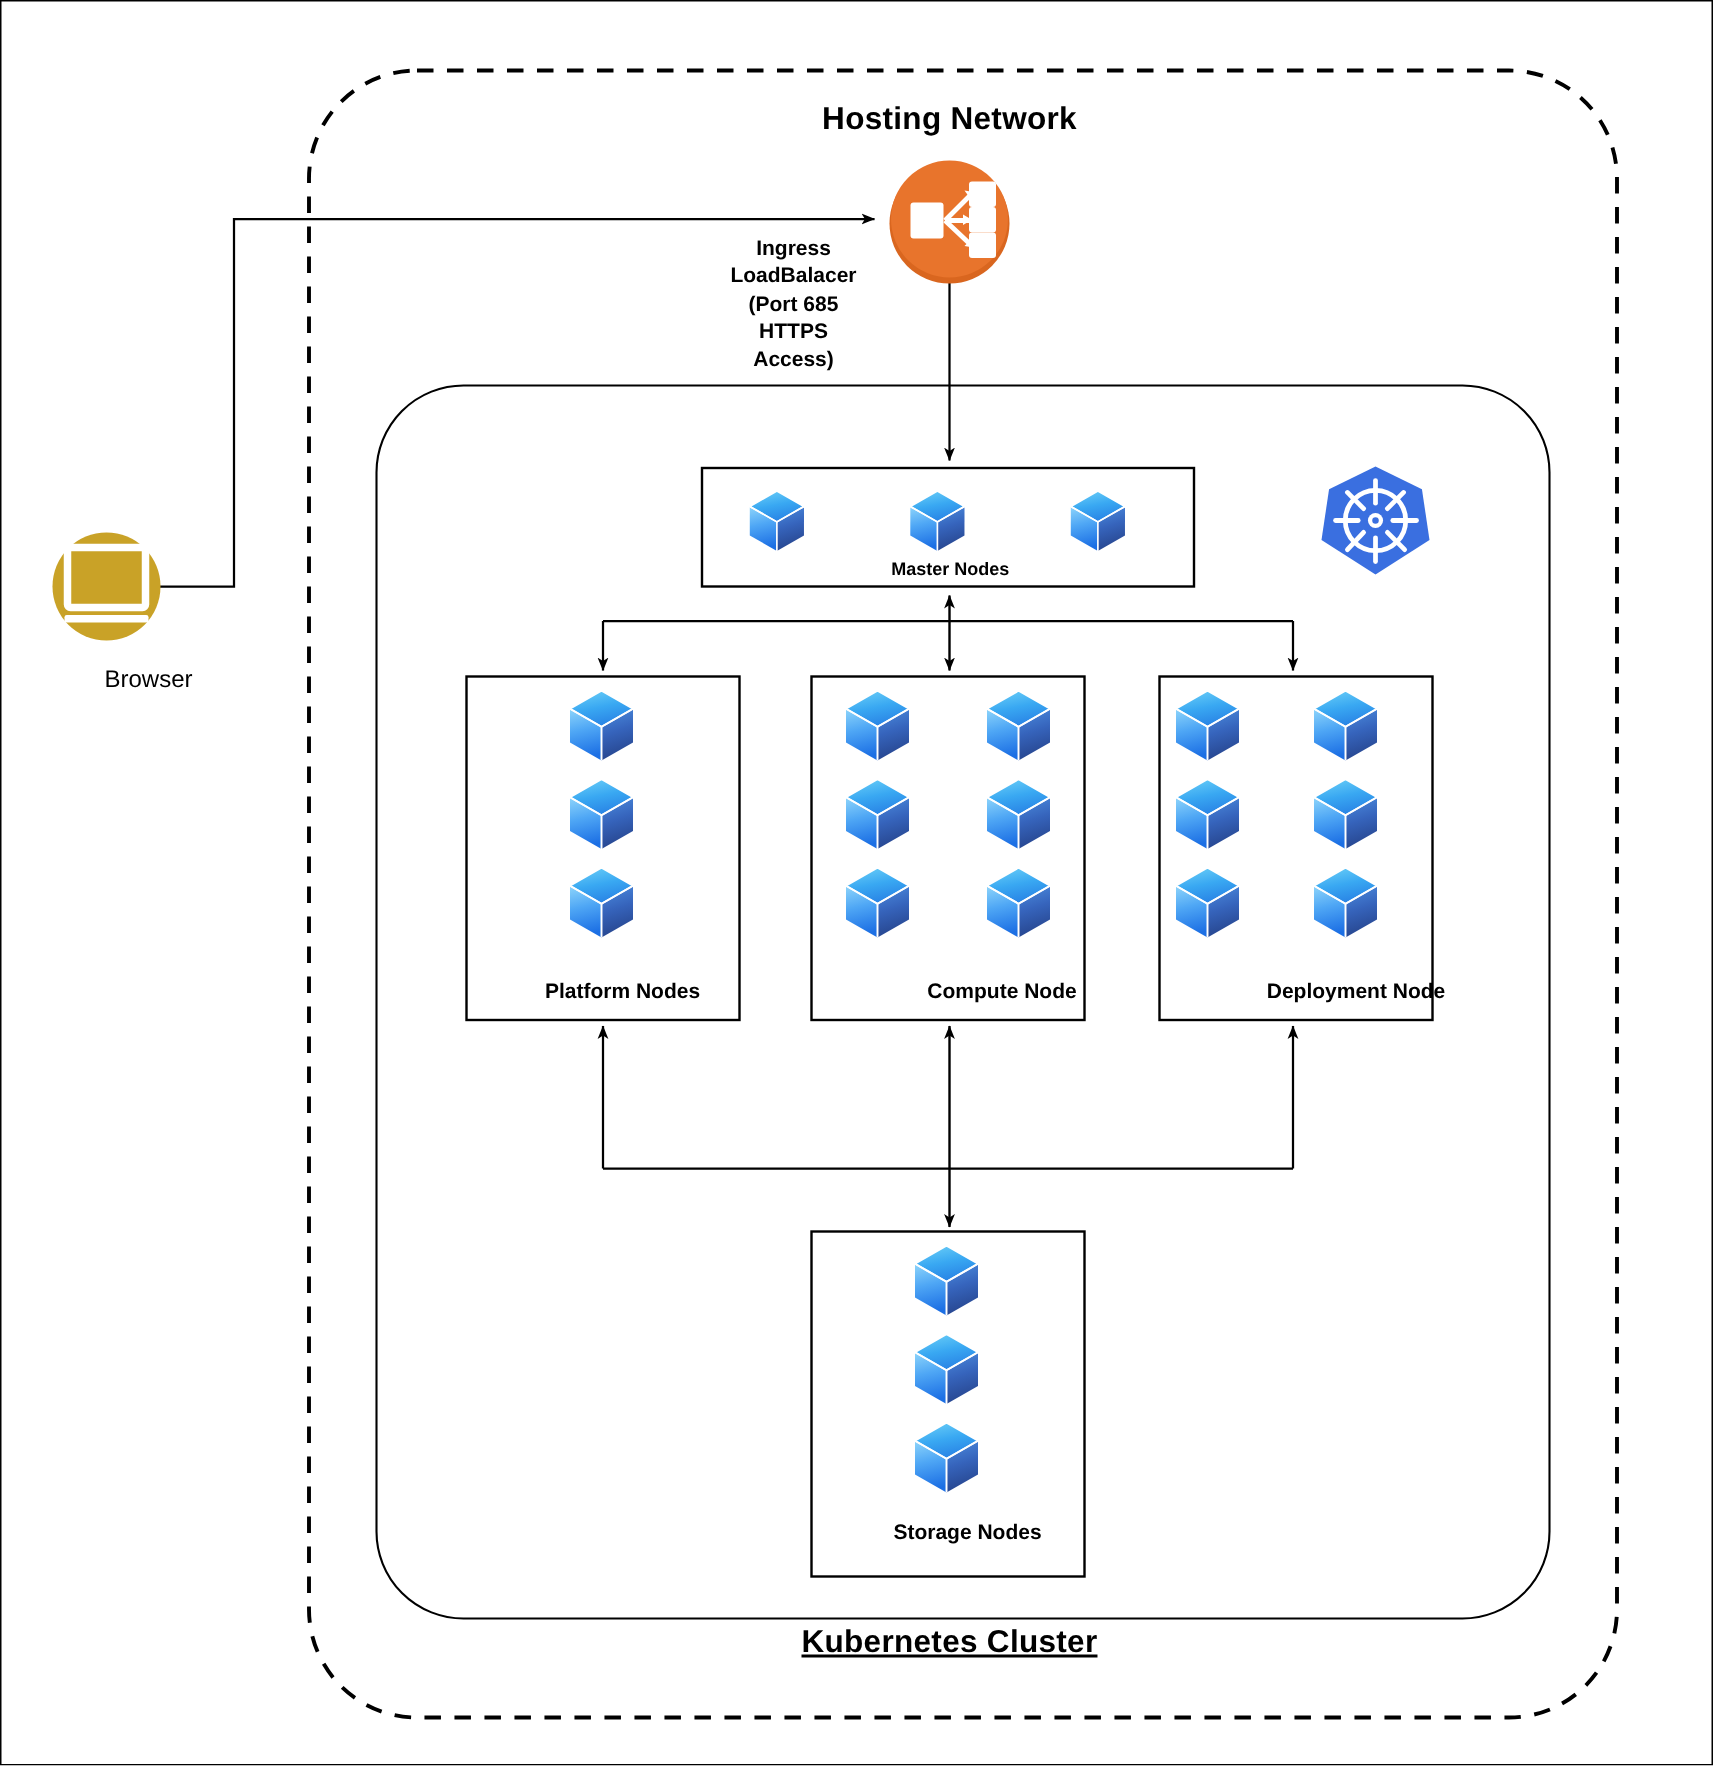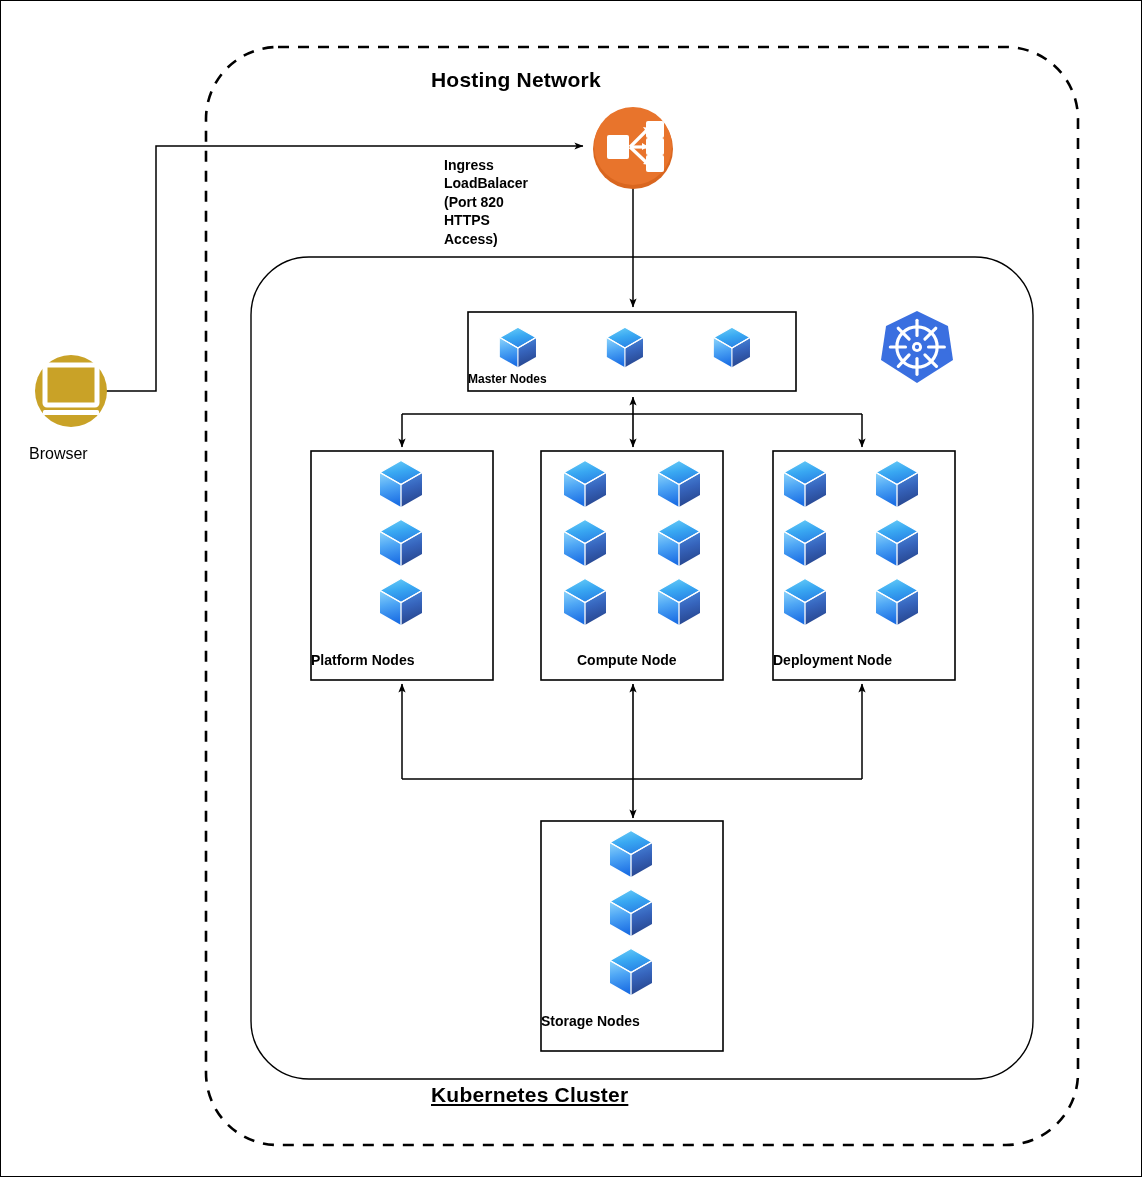--- a/index.html
+++ b/index.html
@@ -30,7 +30,7 @@
     position: absolute;
     color: #000000;
     white-space: pre;
-    text-align: left;
+    text-align: center;
     line-height: 1.25;
   }
   .title-lbl {

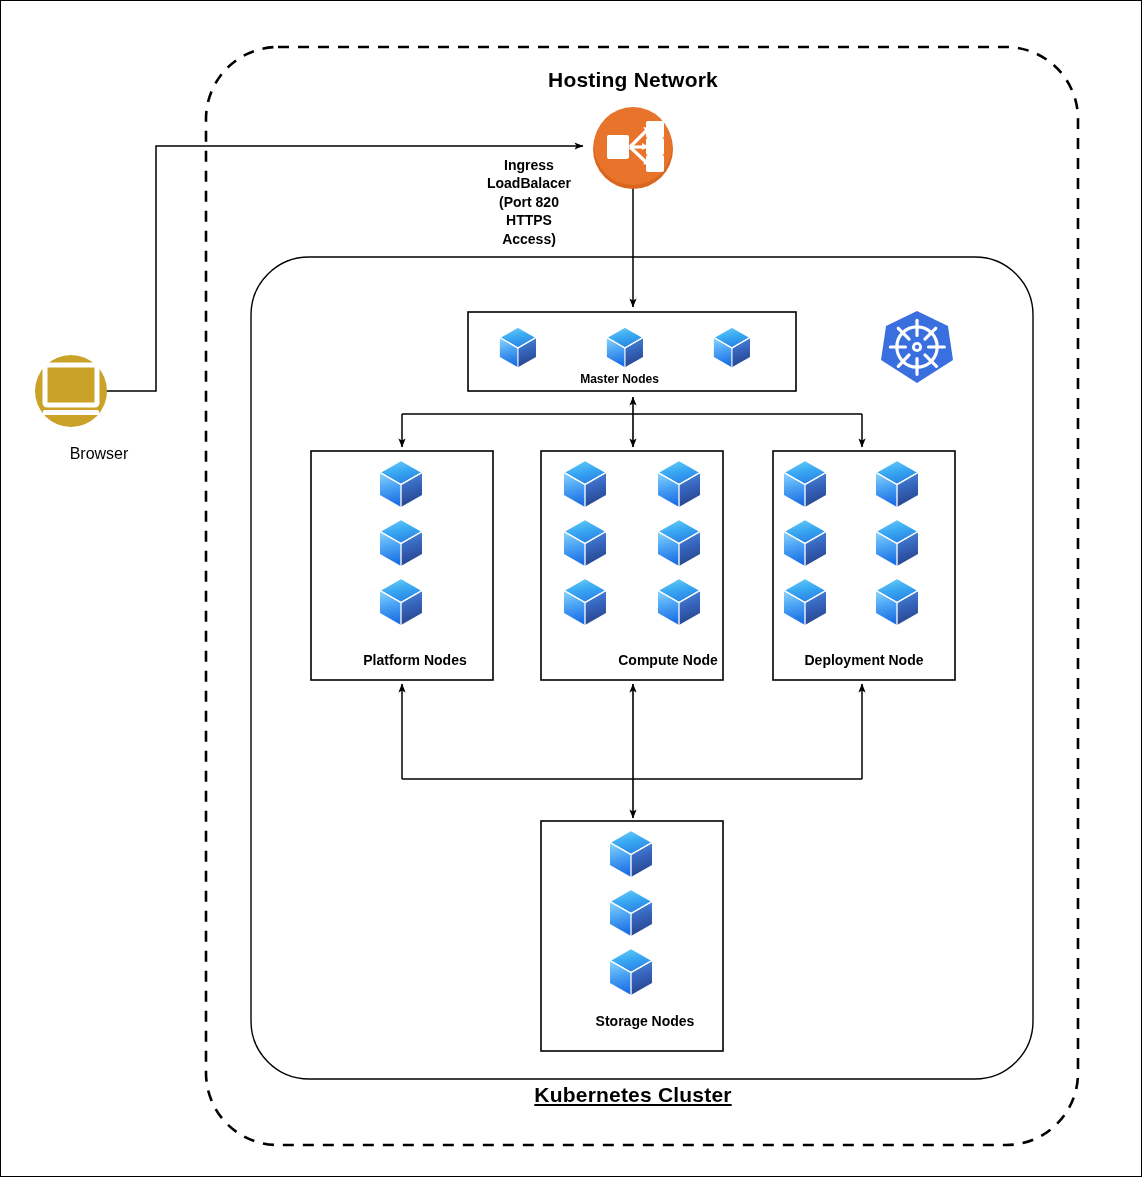--- a/index.html
+++ b/index.html
@@ -254,7 +254,7 @@
 
   <div class="lbl edge-lbl" style="left:443px; top:155px; width:170px;">Ingress
 LoadBalacer
-(Port 820
+(Port 685
 HTTPS
 Access)</div>
 

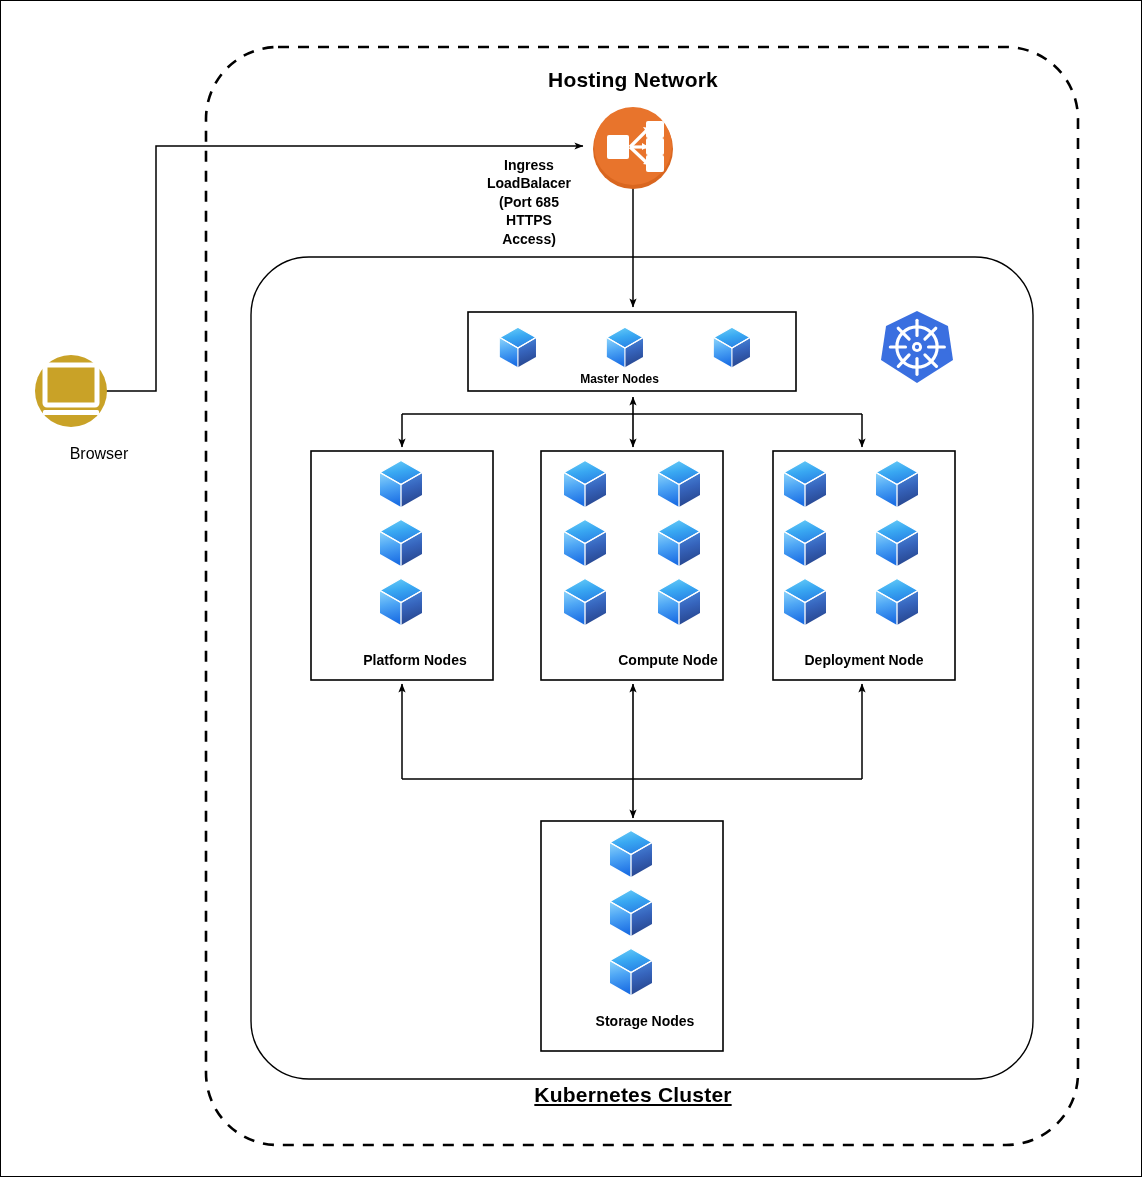--- a/index.html
+++ b/index.html
@@ -258,7 +258,7 @@
 HTTPS
 Access)</div>
 
-  <div class="lbl master-lbl" style="left:467px; top:371px; width:303px;">Master Nodes</div>
+  <div class="lbl master-lbl" style="left:481px; top:371px; width:303px;">Master Nodes</div>
 
   <div class="lbl group-lbl" style="left:310px; top:651px; width:208px;">Platform Nodes</div>
 

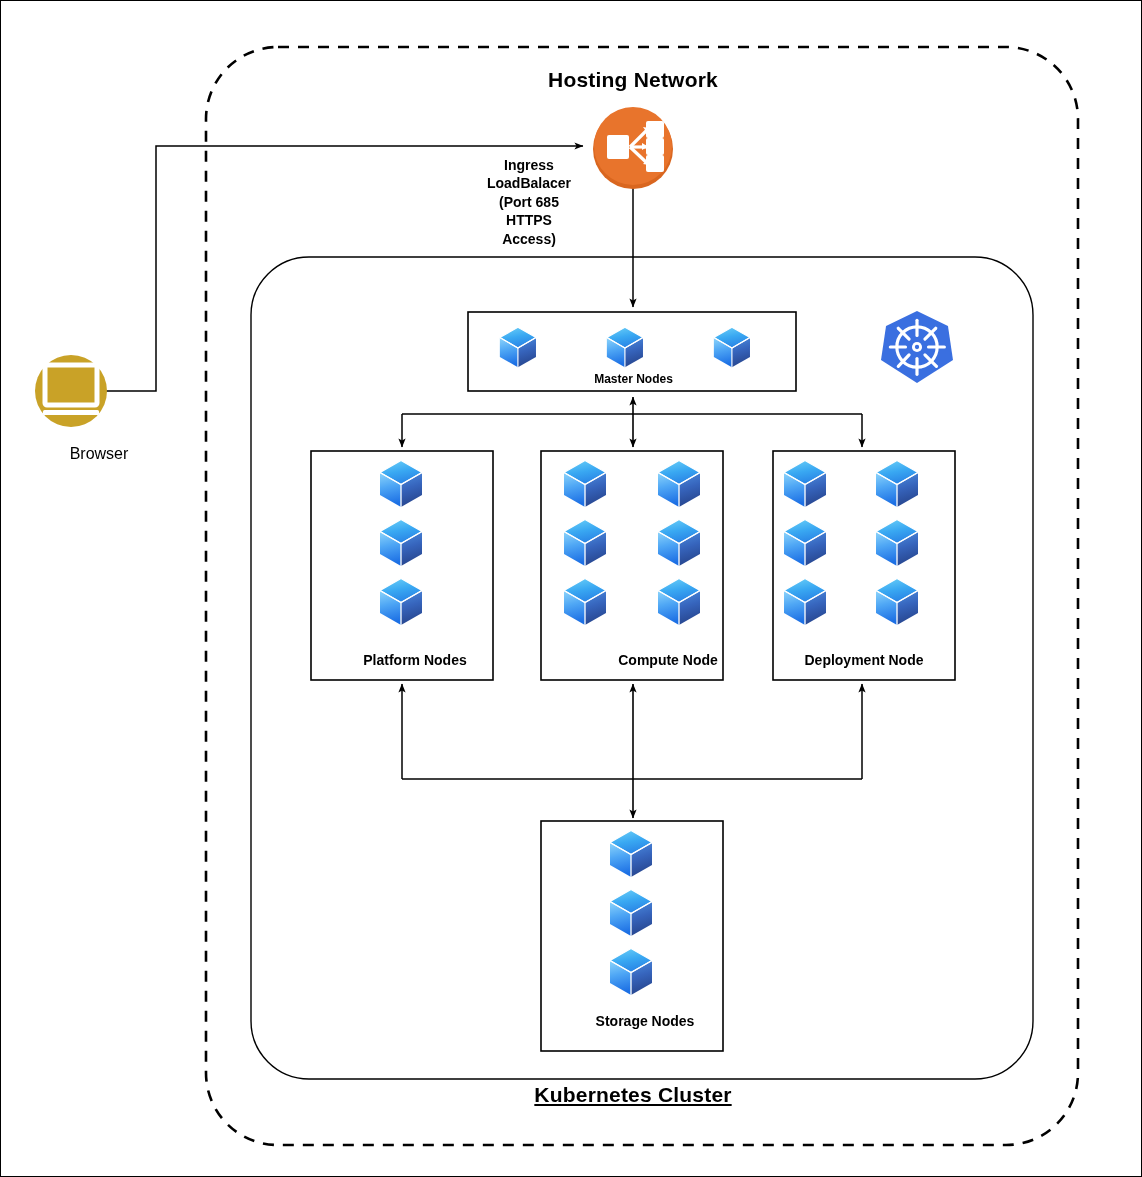--- a/index.html
+++ b/index.html
@@ -264,7 +264,7 @@
 
   <div class="lbl group-lbl" style="left:540px; top:651px; width:182px;margin-left:36px;">Compute Node</div>
 
-  <div class="lbl group-lbl" style="left:772px; top:651px; width:182px;">Deployment Node</div>
+  <div class="lbl group-lbl" style="left:812px; top:651px; width:182px;">Deployment Node</div>
 
   <div class="lbl group-lbl" style="left:540px; top:1012px; width:208px;">Storage Nodes</div>
 

